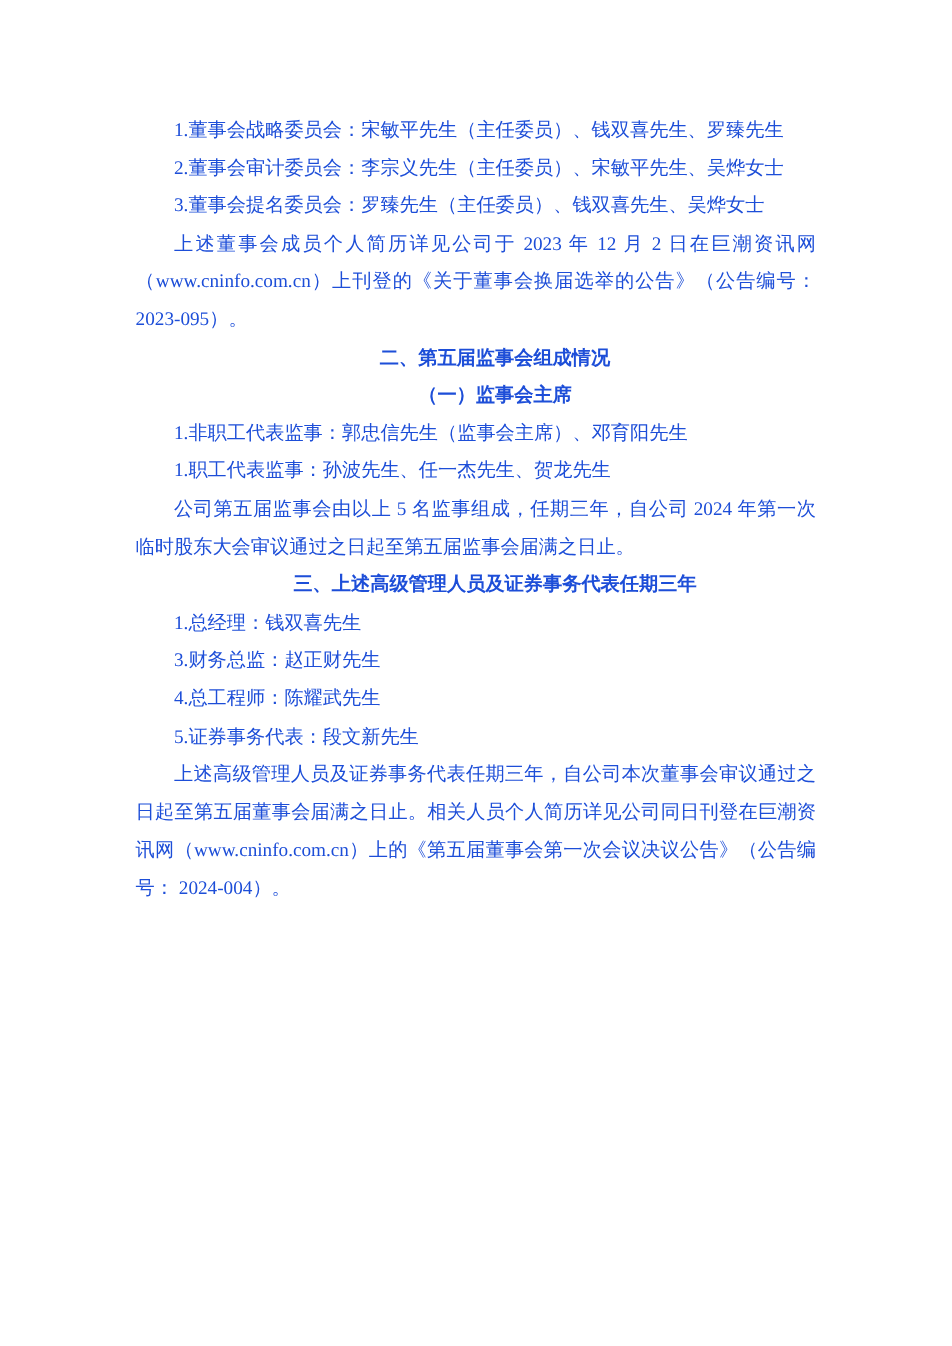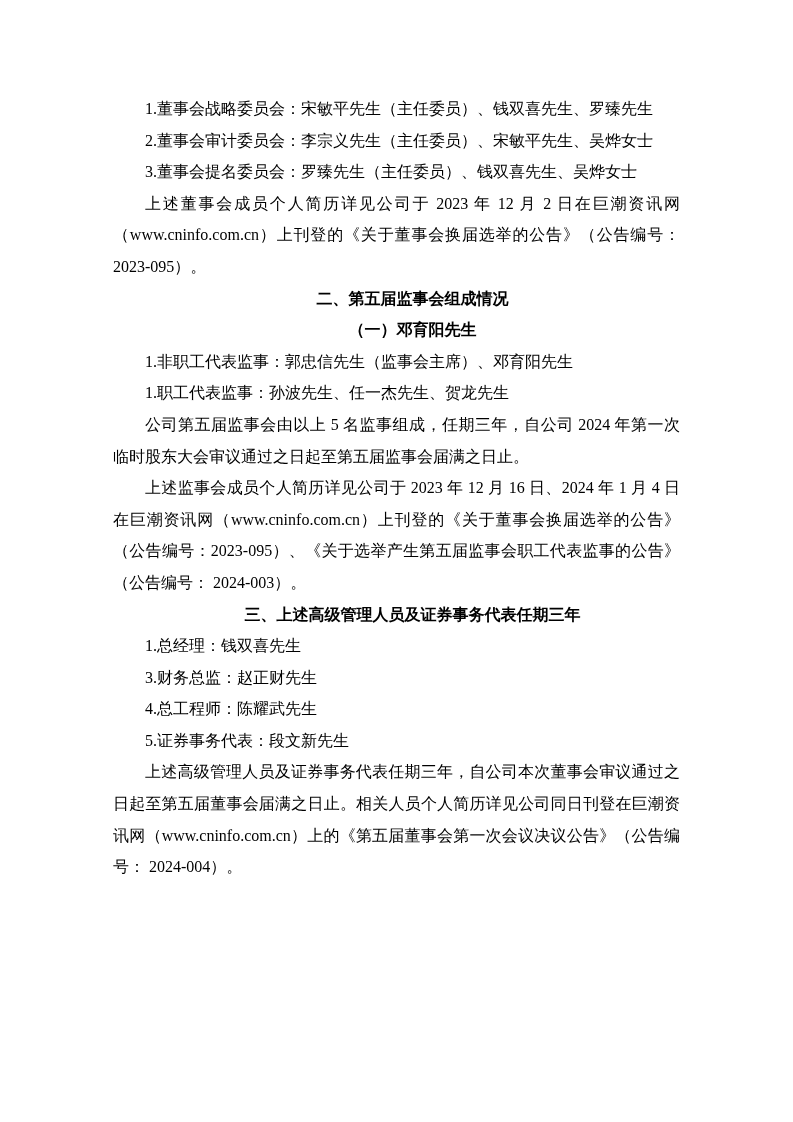--- a/index.html
+++ b/index.html
@@ -15,7 +15,7 @@
     overflow: hidden;
     box-sizing: border-box;
     font-family: "Liberation Serif", "DejaVu Serif", serif;
-    color: #000000;
+    color: #1d4ed8;
   }
   .content {
     position: absolute;

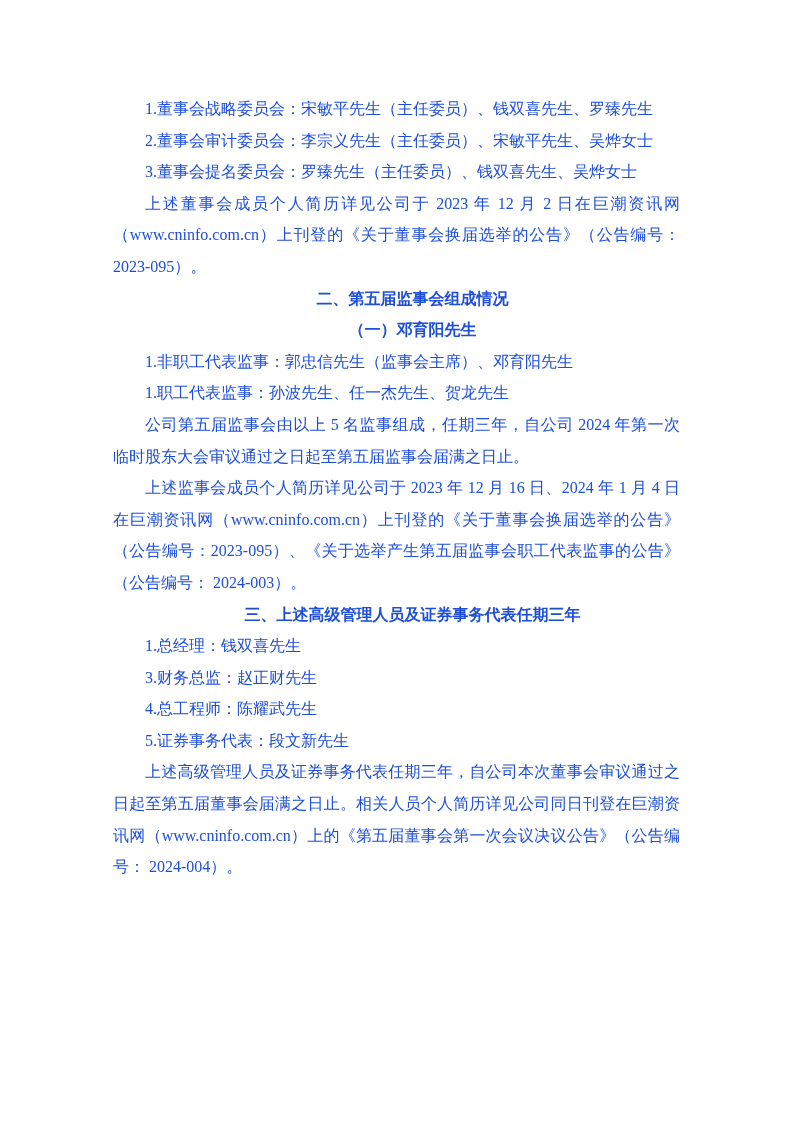--- a/index.html
+++ b/index.html
@@ -46,7 +46,7 @@
     <p class="list-item">3.董事会提名委员会：罗臻先生（主任委员）、钱双喜先生、吴烨女士</p>
     <p class="paragraph">上述董事会成员个人简历详见公司于 2023 年 12 月 2 日在巨潮资讯网（www.cninfo.com.cn）上刊登的《关于董事会换届选举的公告》（公告编号：2023-095）。</p>
     <p class="heading">二、第五届监事会组成情况</p>
-    <p class="heading">（一）邓育阳先生</p>
+    <p class="heading">（一）监事会主席</p>
     <p class="list-item">1.非职工代表监事：郭忠信先生（监事会主席）、邓育阳先生</p>
     <p class="list-item">1.职工代表监事：孙波先生、任一杰先生、贺龙先生</p>
     <p class="paragraph">公司第五届监事会由以上 5 名监事组成，任期三年，自公司 2024 年第一次临时股东大会审议通过之日起至第五届监事会届满之日止。</p>

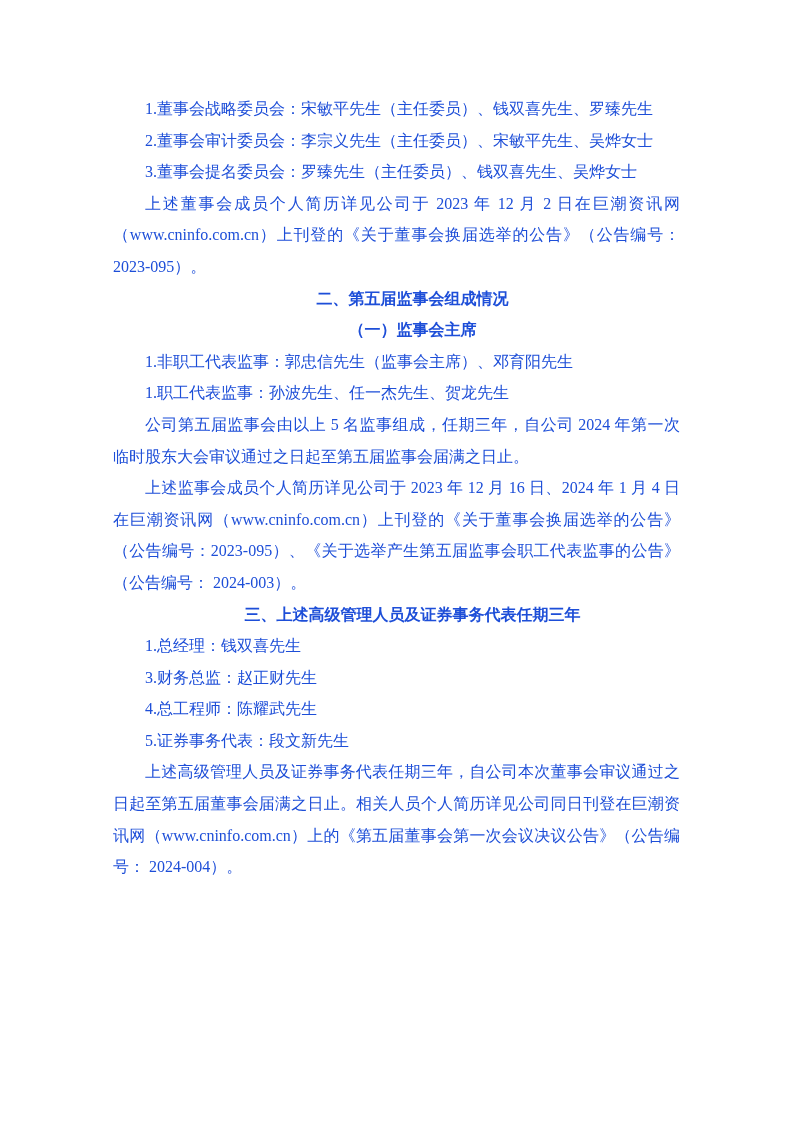--- a/index.html
+++ b/index.html
@@ -50,7 +50,6 @@
     <p class="list-item">1.非职工代表监事：郭忠信先生（监事会主席）、邓育阳先生</p>
     <p class="list-item">1.职工代表监事：孙波先生、任一杰先生、贺龙先生</p>
     <p class="paragraph">公司第五届监事会由以上 5 名监事组成，任期三年，自公司 2024 年第一次临时股东大会审议通过之日起至第五届监事会届满之日止。</p>
-    <p class="paragraph">上述监事会成员个人简历详见公司于 2023 年 12 月 16 日、2024 年 1 月 4 日在巨潮资讯网（www.cninfo.com.cn）上刊登的《关于董事会换届选举的公告》（公告编号：2023-095）、《关于选举产生第五届监事会职工代表监事的公告》（公告编号： 2024-003）。</p>
     <p class="heading">三、上述高级管理人员及证券事务代表任期三年</p>
     <p class="list-item">1.总经理：钱双喜先生</p>
     <p class="list-item">3.财务总监：赵正财先生</p>

